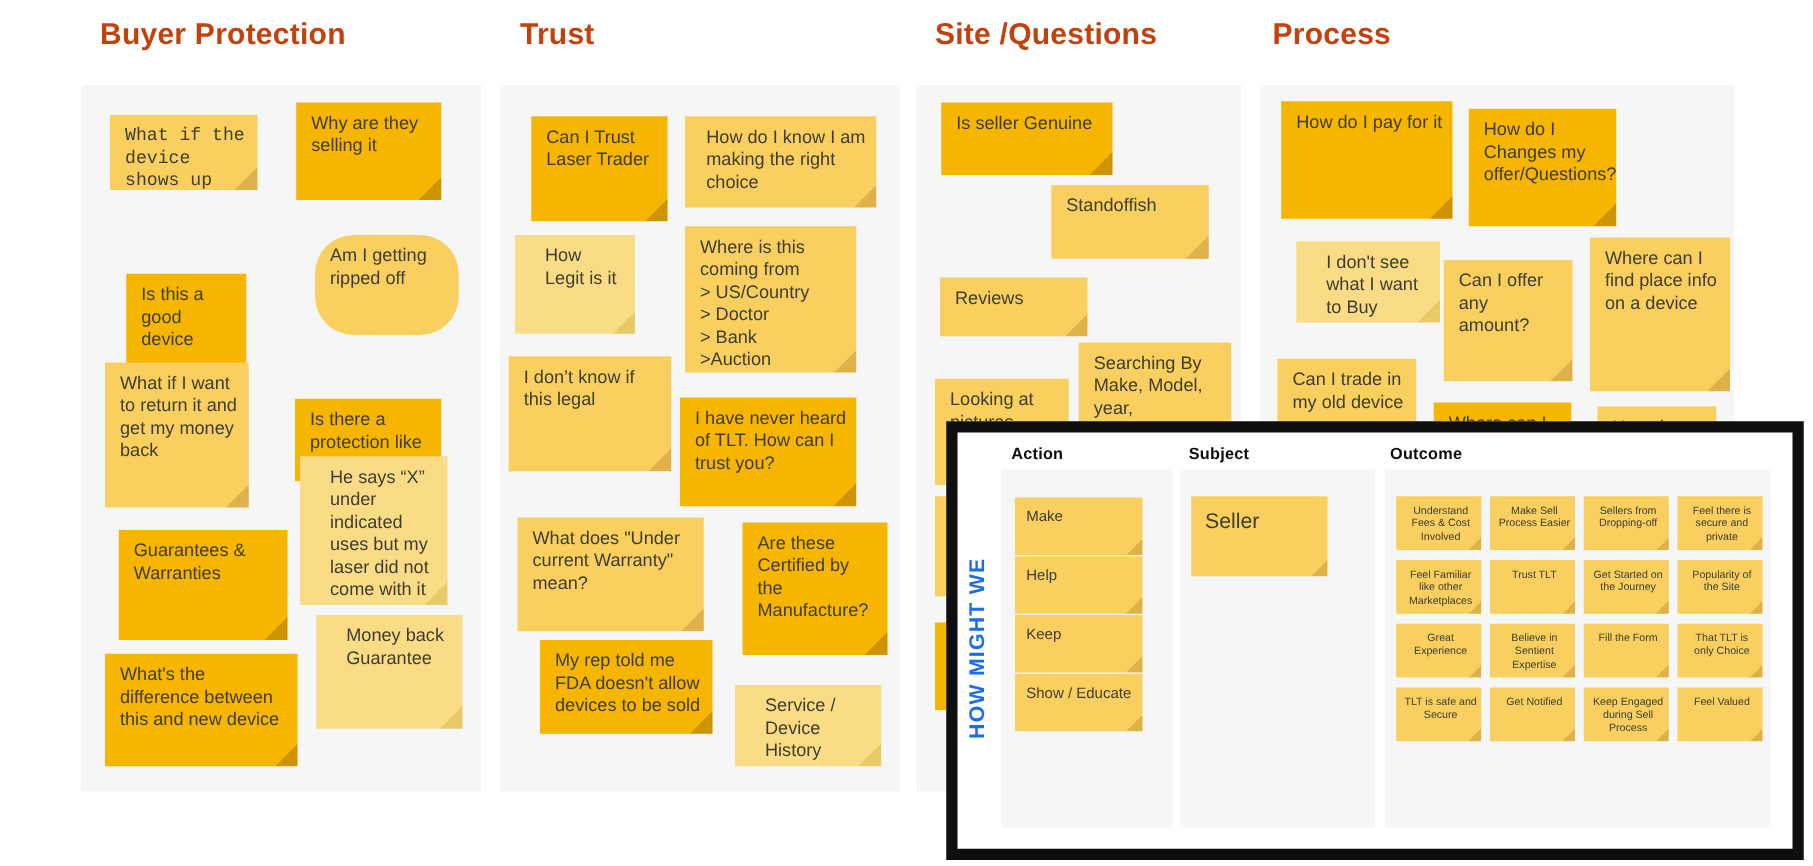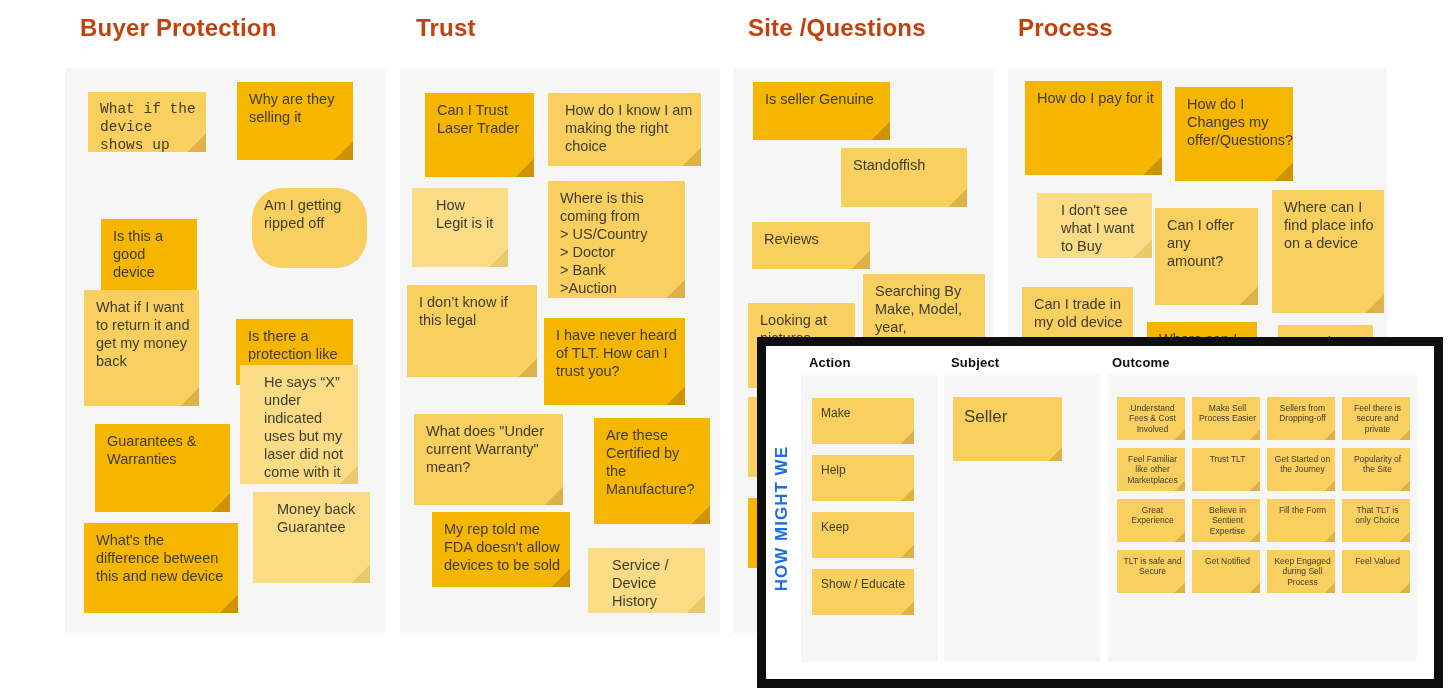--- a/index.html
+++ b/index.html
@@ -45,7 +45,7 @@
   .ov-panel{
     position:absolute;top:29px;height:287px;background:var(--panel);box-sizing:border-box;
   }
-  #panel-action{left:35px;width:137px;display:flex;flex-direction:column;gap:11px;padding:23px 0 0 11px;}
+  #panel-action{left:35px;width:137px;display:flex;flex-direction:column;gap:1px;padding:23px 0 0 11px;}
   #panel-subject{left:178px;width:156px;padding:22px 0 0 9px;}
   #panel-outcome{
     left:342px;width:309px;display:grid;grid-template-columns:repeat(4,68px);

